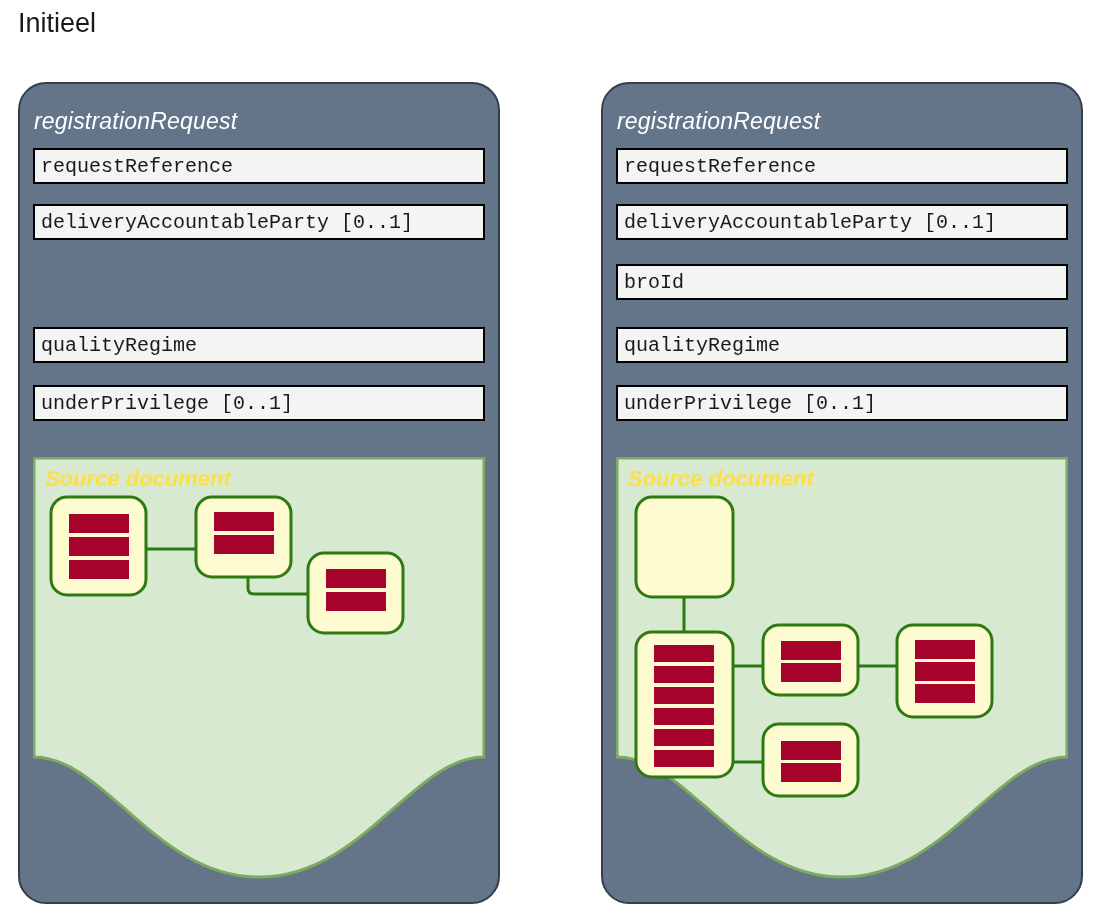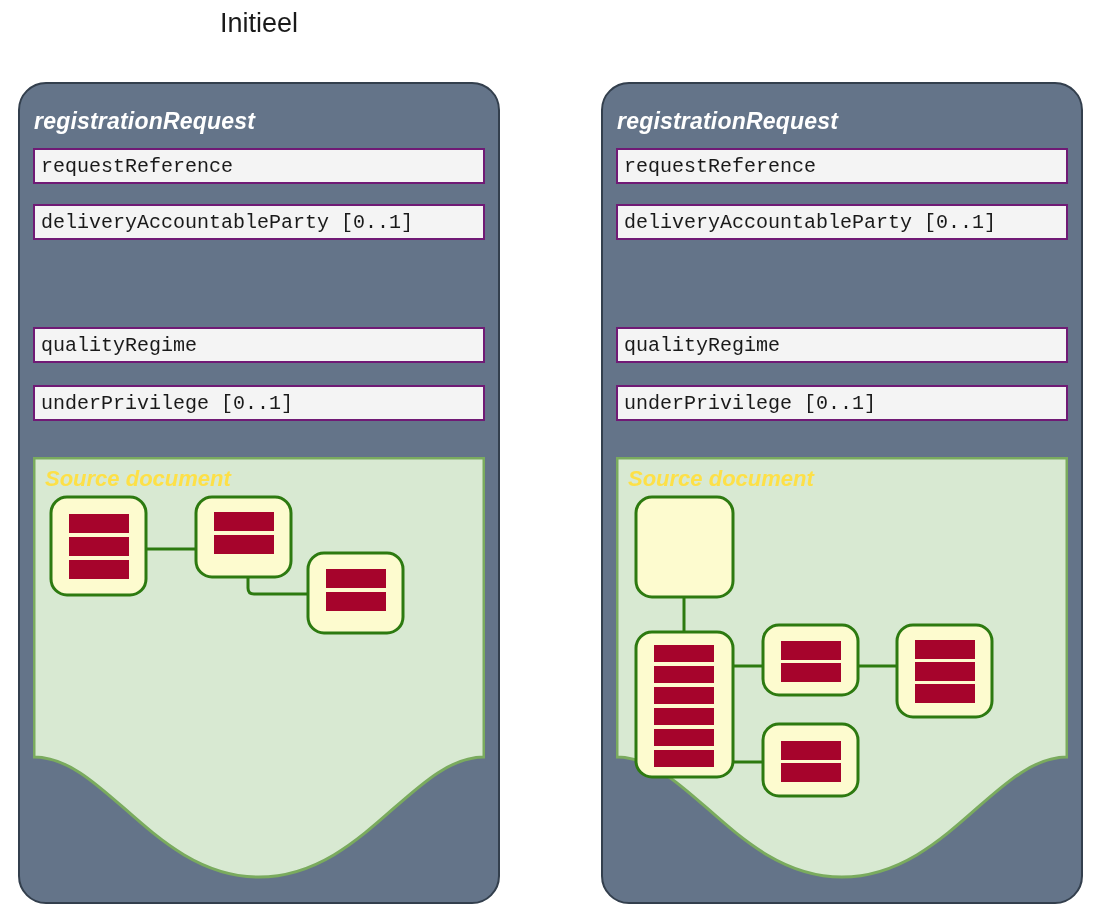--- a/index.html
+++ b/index.html
@@ -28,7 +28,6 @@
     font-size: 27px;
     line-height: 34px;
     color: #1a1a1a;
-    text-align: center;
     font-family: "Liberation Sans", sans-serif;
     white-space: nowrap;
   }

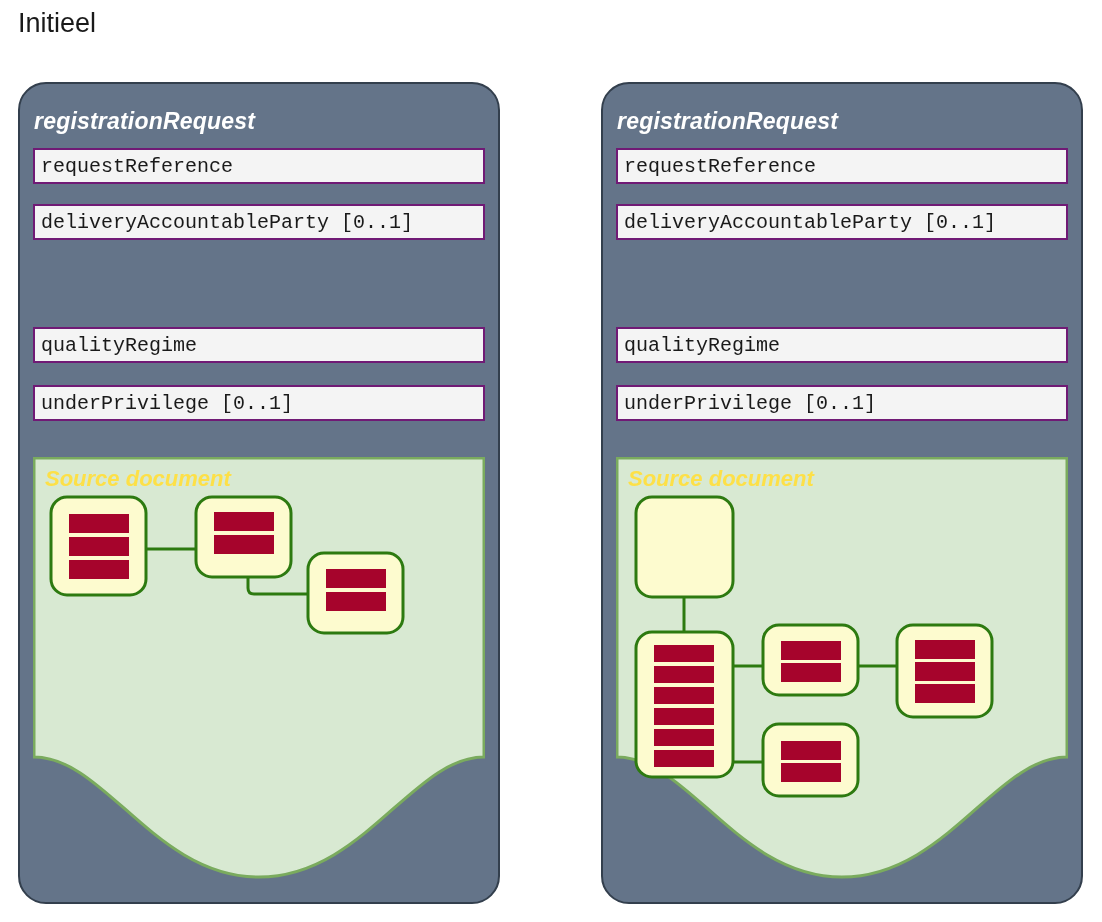--- a/index.html
+++ b/index.html
@@ -54,7 +54,7 @@
     left: 14px;
     top: 24px;
     font-size: 23px;
-    font-weight: bold;
+    font-weight: normal;
     font-style: italic;
     color: #ffffff;
     letter-spacing: .2px;

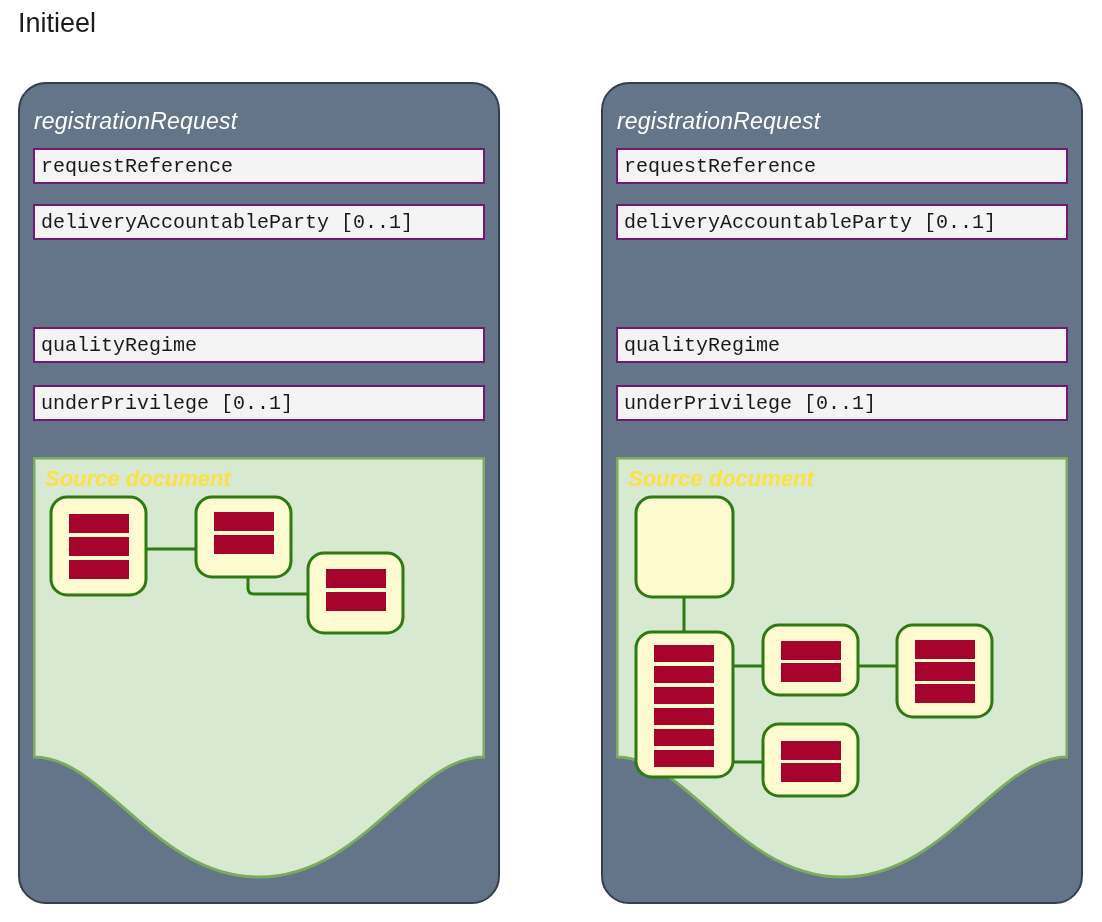--- a/index.html
+++ b/index.html
@@ -70,7 +70,7 @@
     width: 452px;
     height: 36px;
     background: #f4f4f4;
-    border: 2px solid #701a75;
+    border: 2px solid #000000;
     box-sizing: border-box;
     display: flex;
     align-items: center;

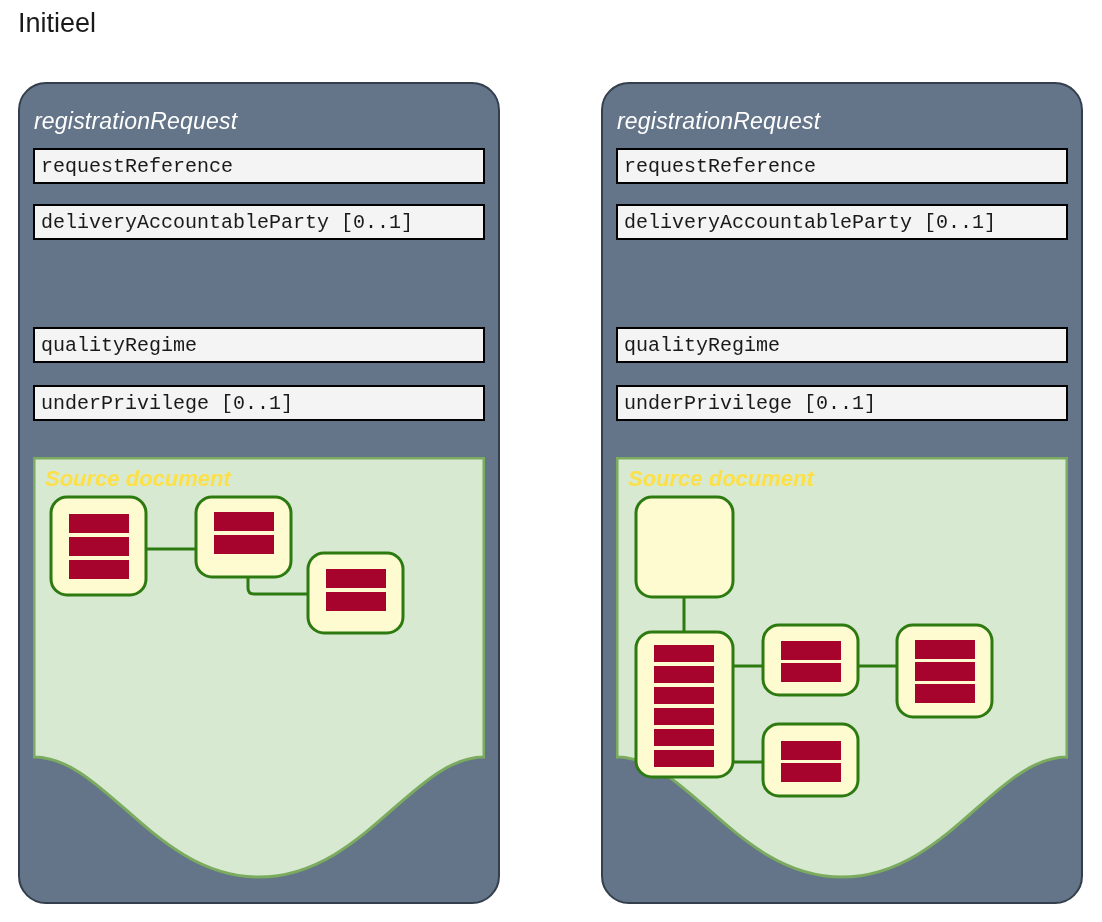--- a/index.html
+++ b/index.html
@@ -161,6 +161,7 @@
 
     <div class="field" style="top:64px">requestReference</div>
     <div class="field" style="top:120px">deliveryAccountableParty [0..1]</div>
+    <div class="field" style="top:180px">broId</div>
     <div class="field" style="top:243px">qualityRegime</div>
     <div class="field" style="top:301px">underPrivilege [0..1]</div>
 

